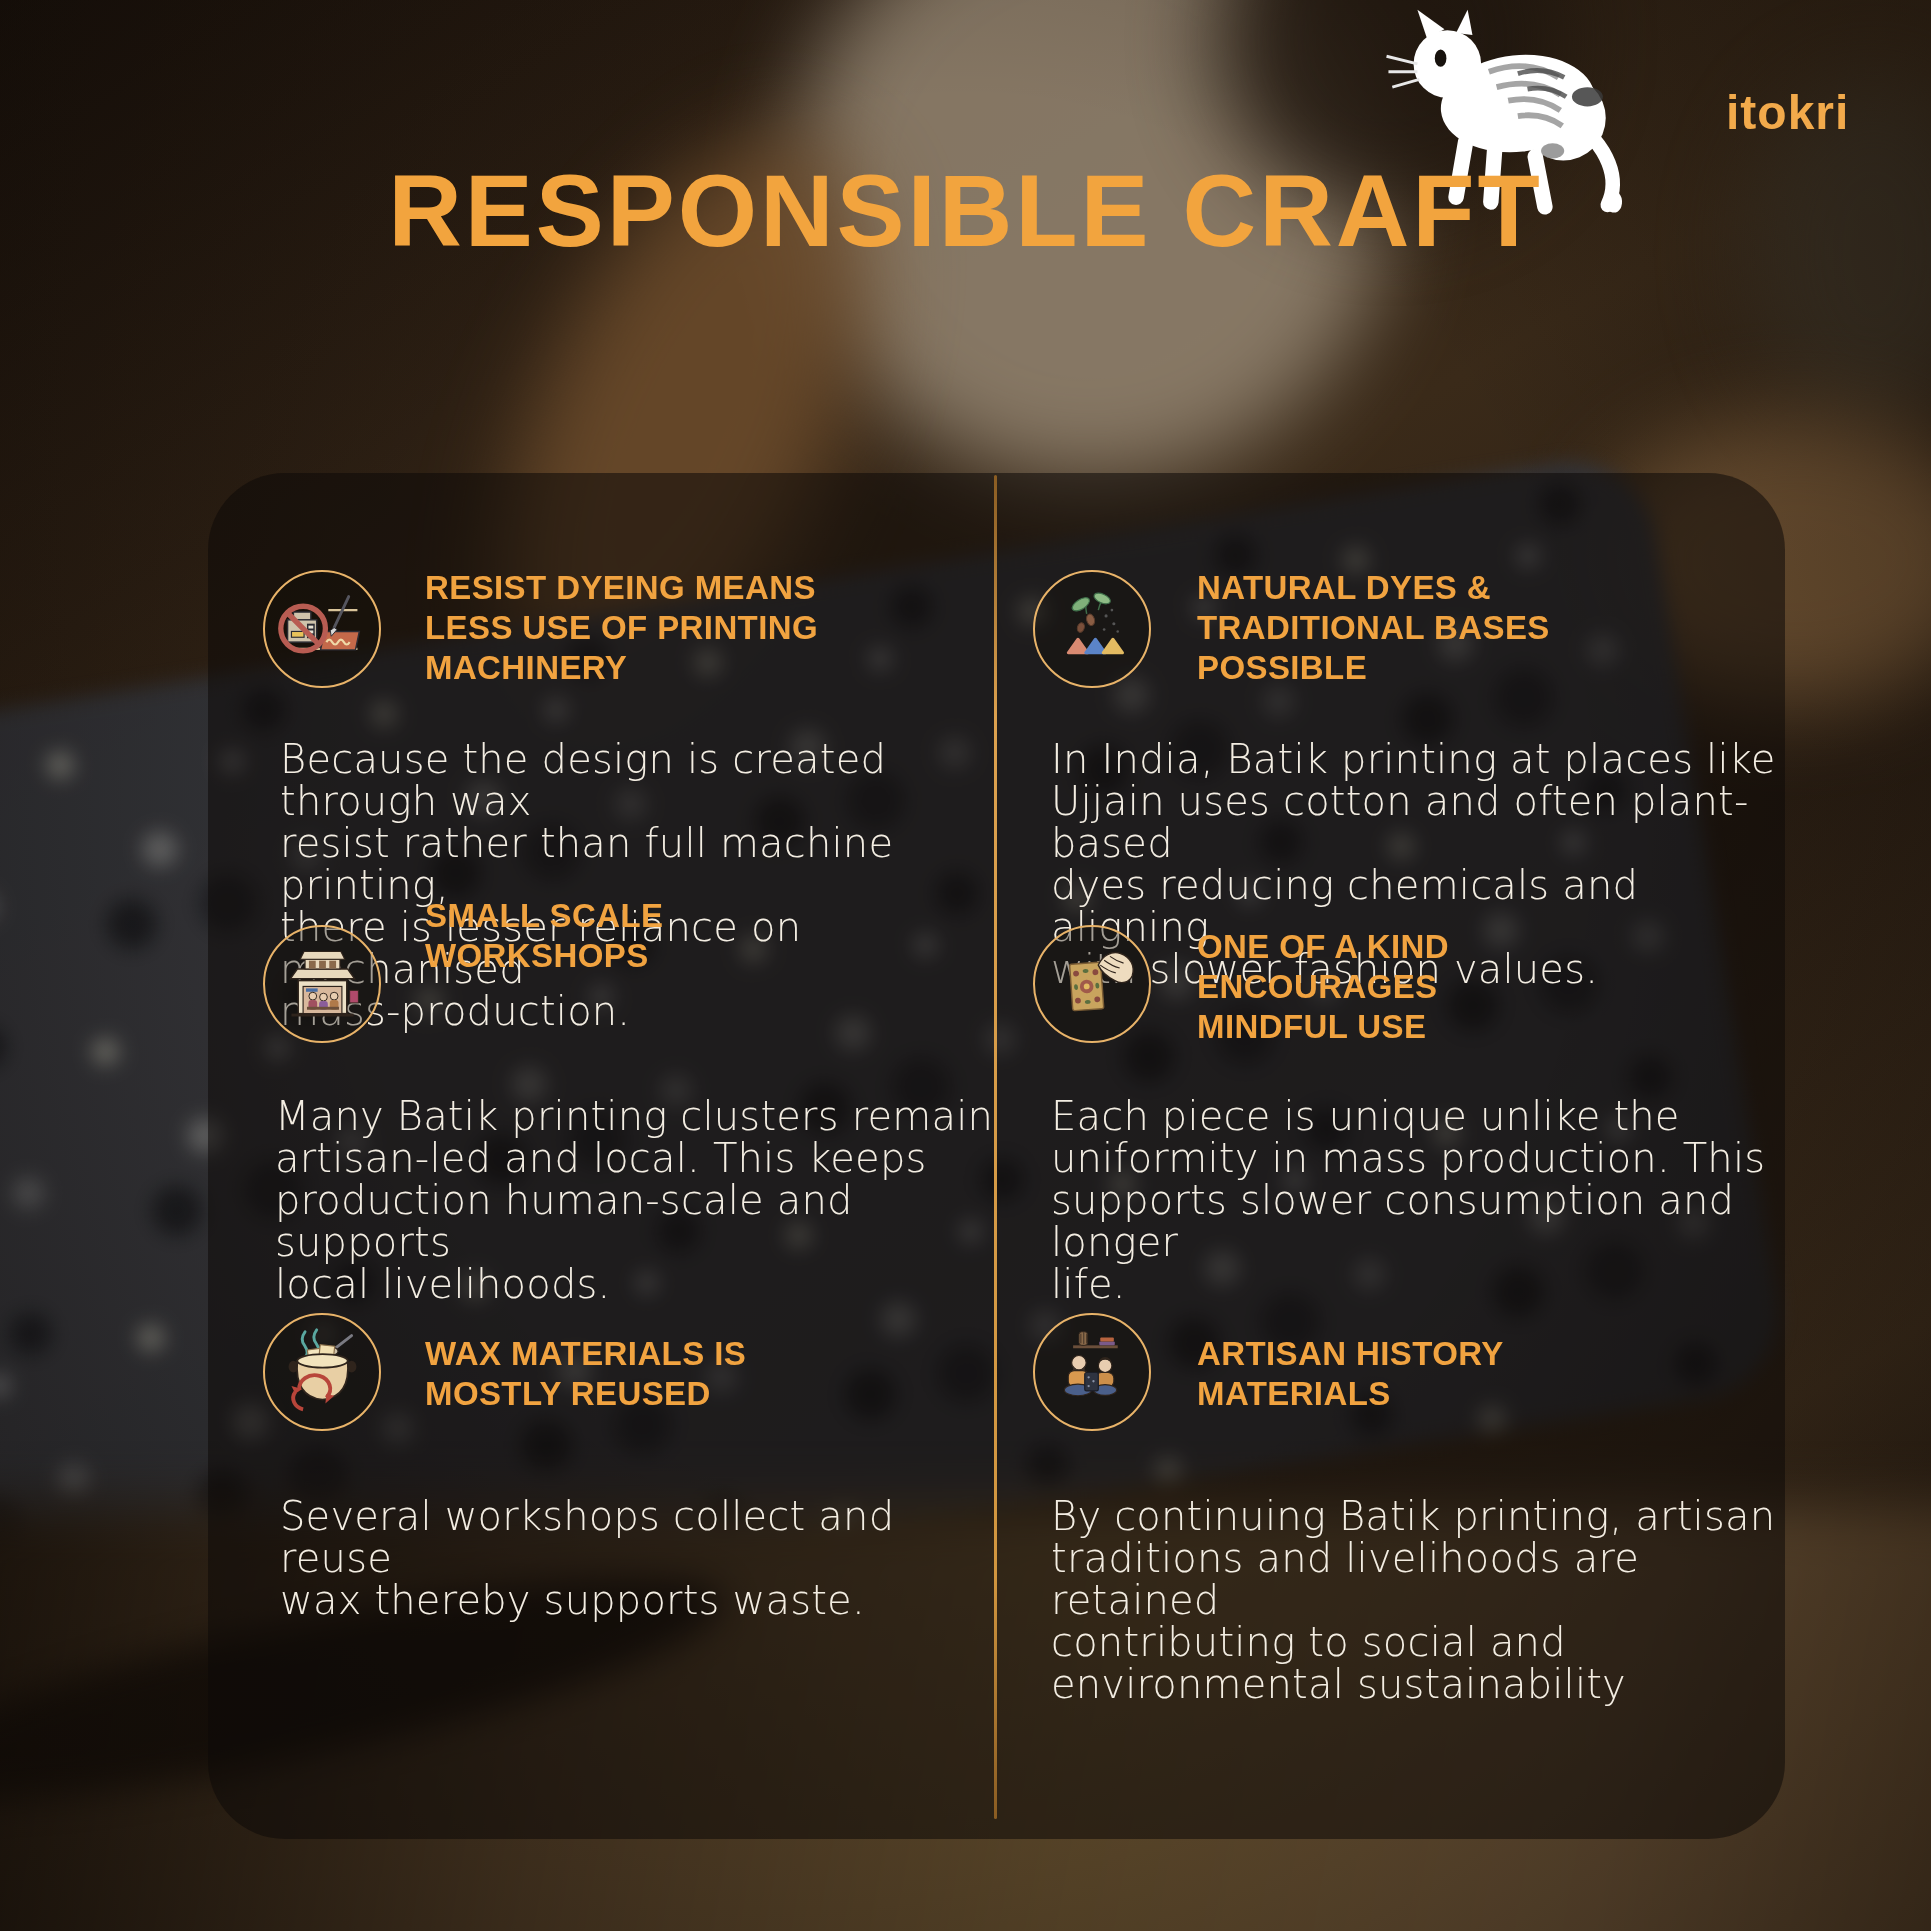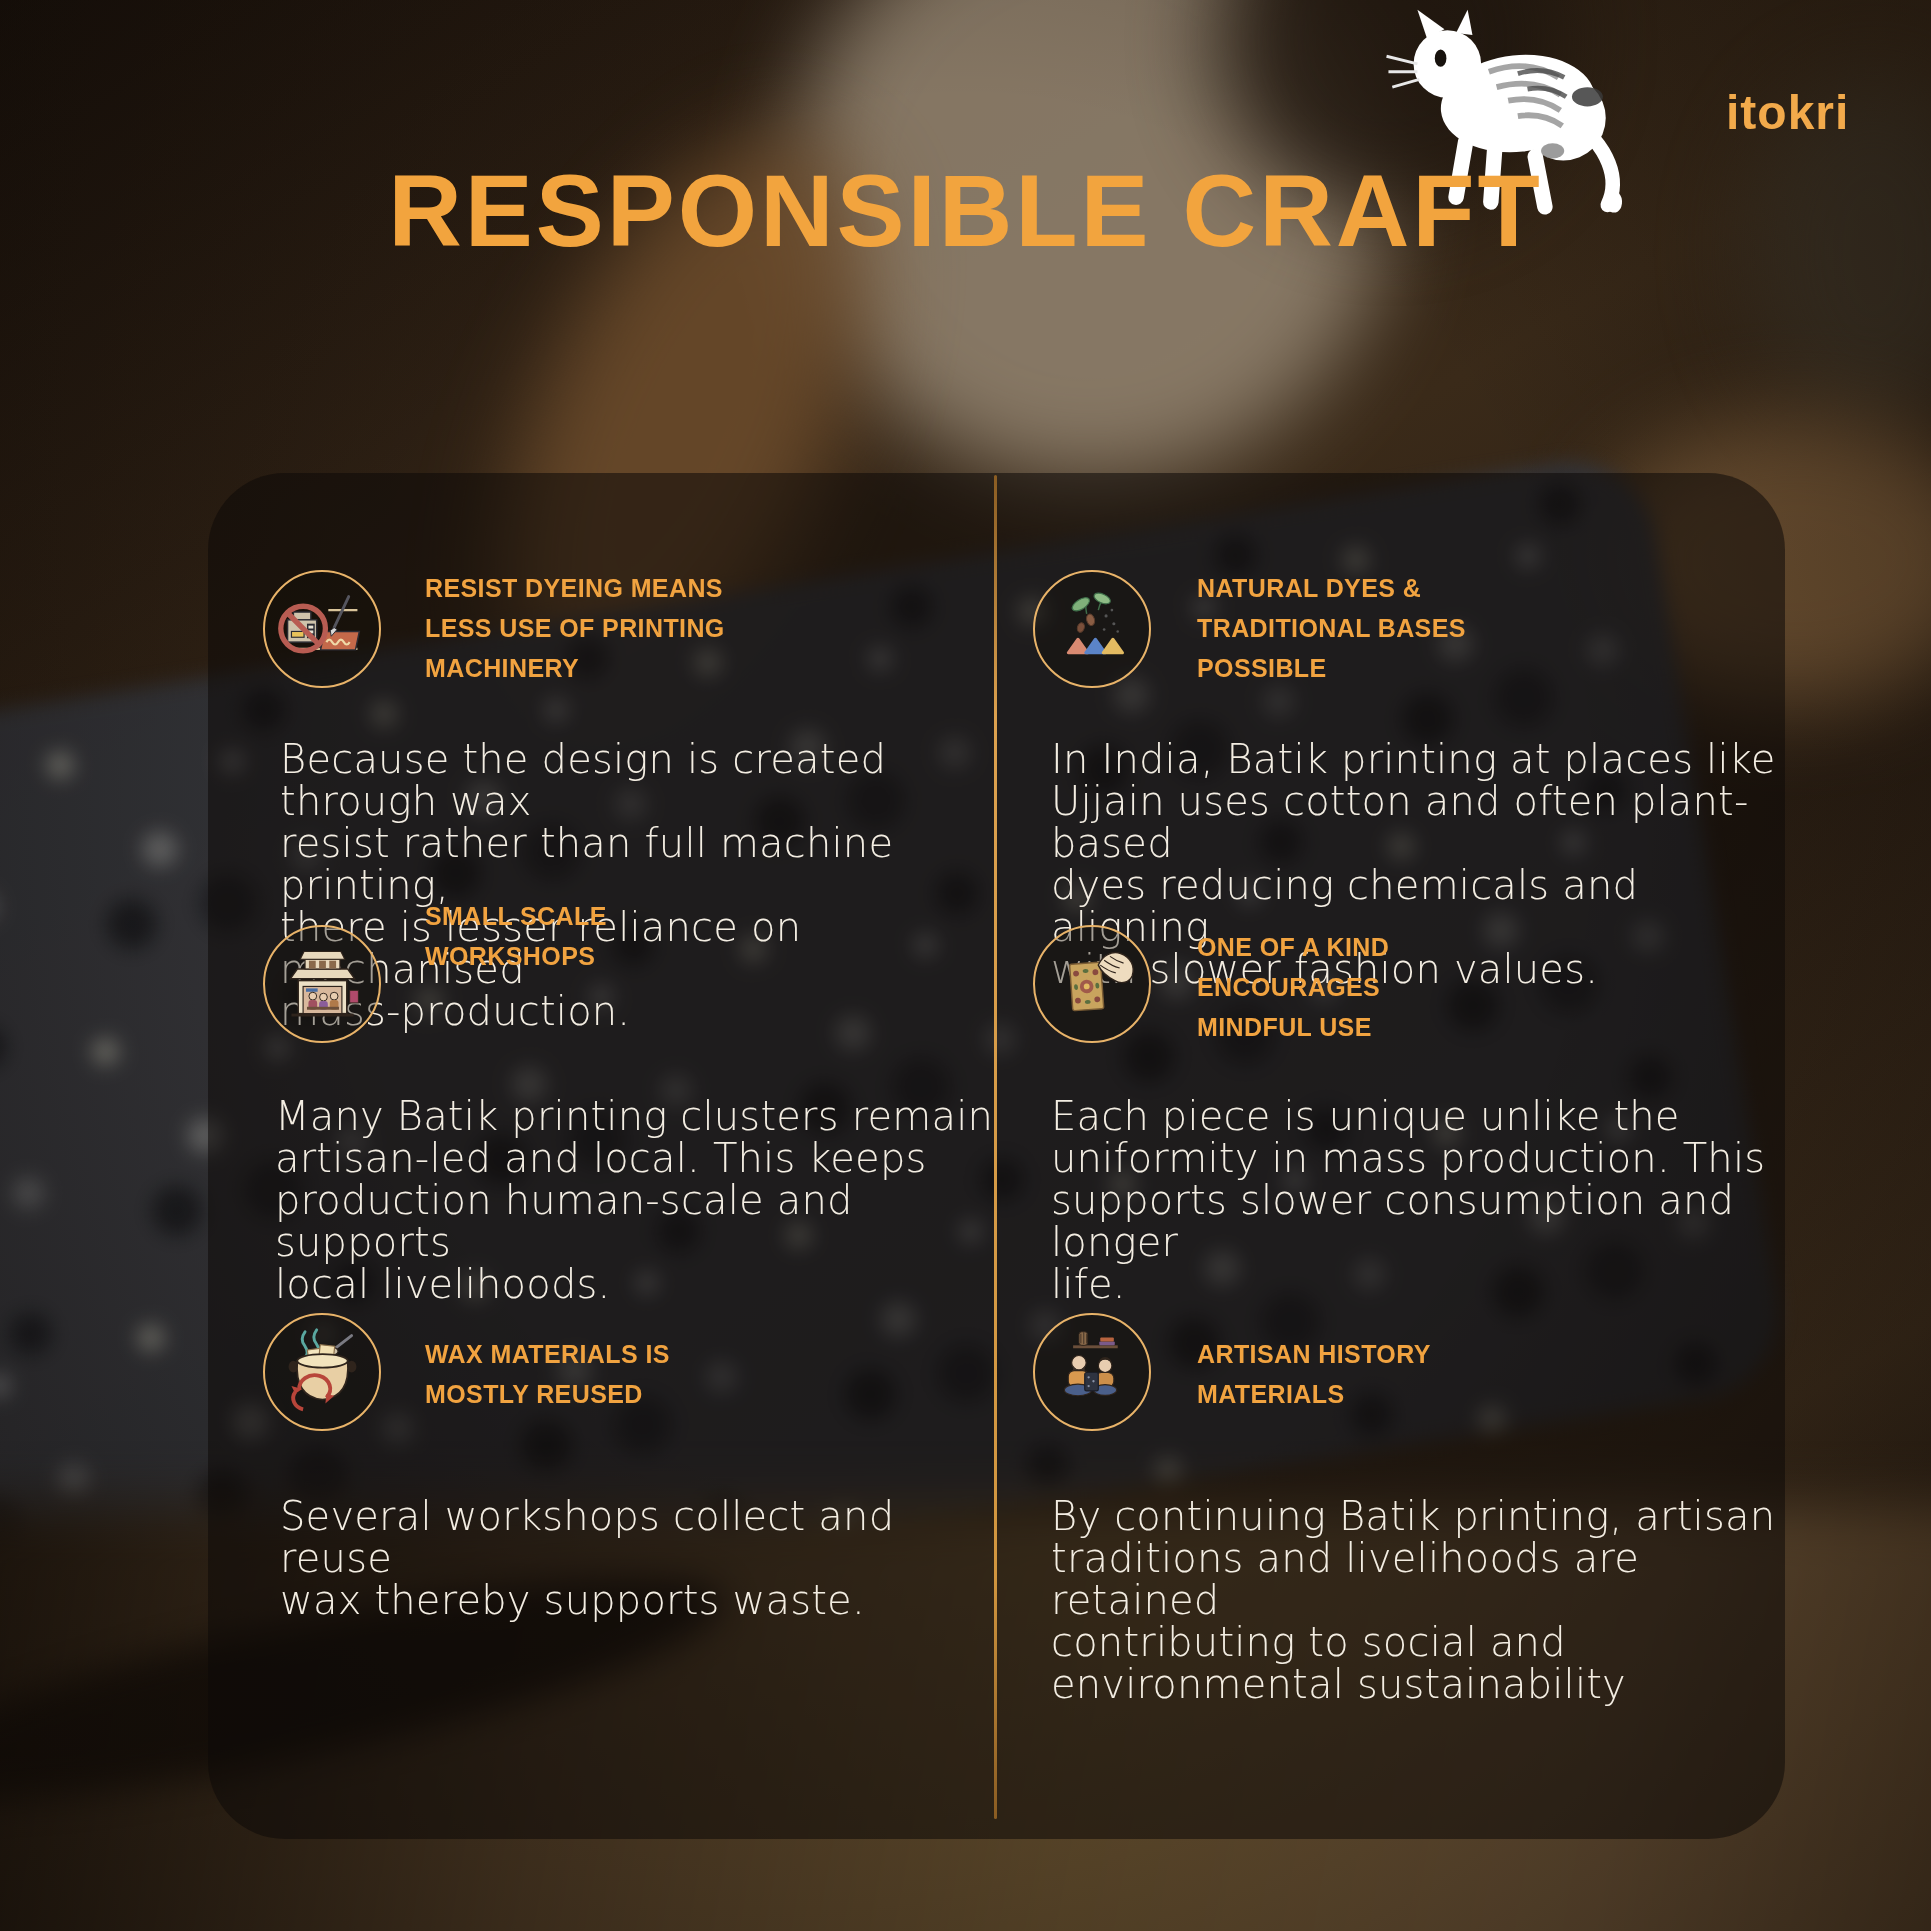--- a/index.html
+++ b/index.html
@@ -76,7 +76,7 @@
   .sec-title{
     position:absolute;margin:0;
     font-family:"Liberation Sans",sans-serif;font-weight:bold;
-    font-size:25px;line-height:40px;letter-spacing:0.4px;color:#F1A340;
+    font-size:33px;line-height:40px;letter-spacing:0.4px;color:#F1A340;
     white-space:pre-line;
   }
   .sec-body{

